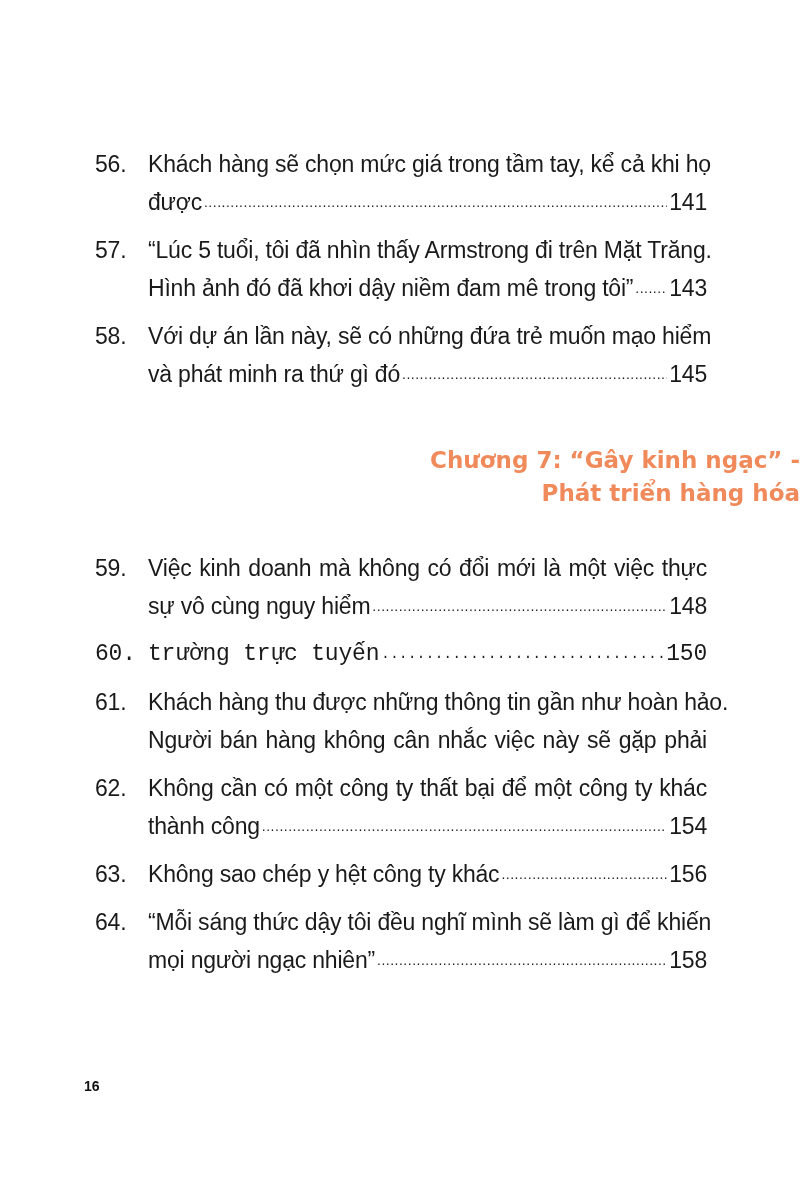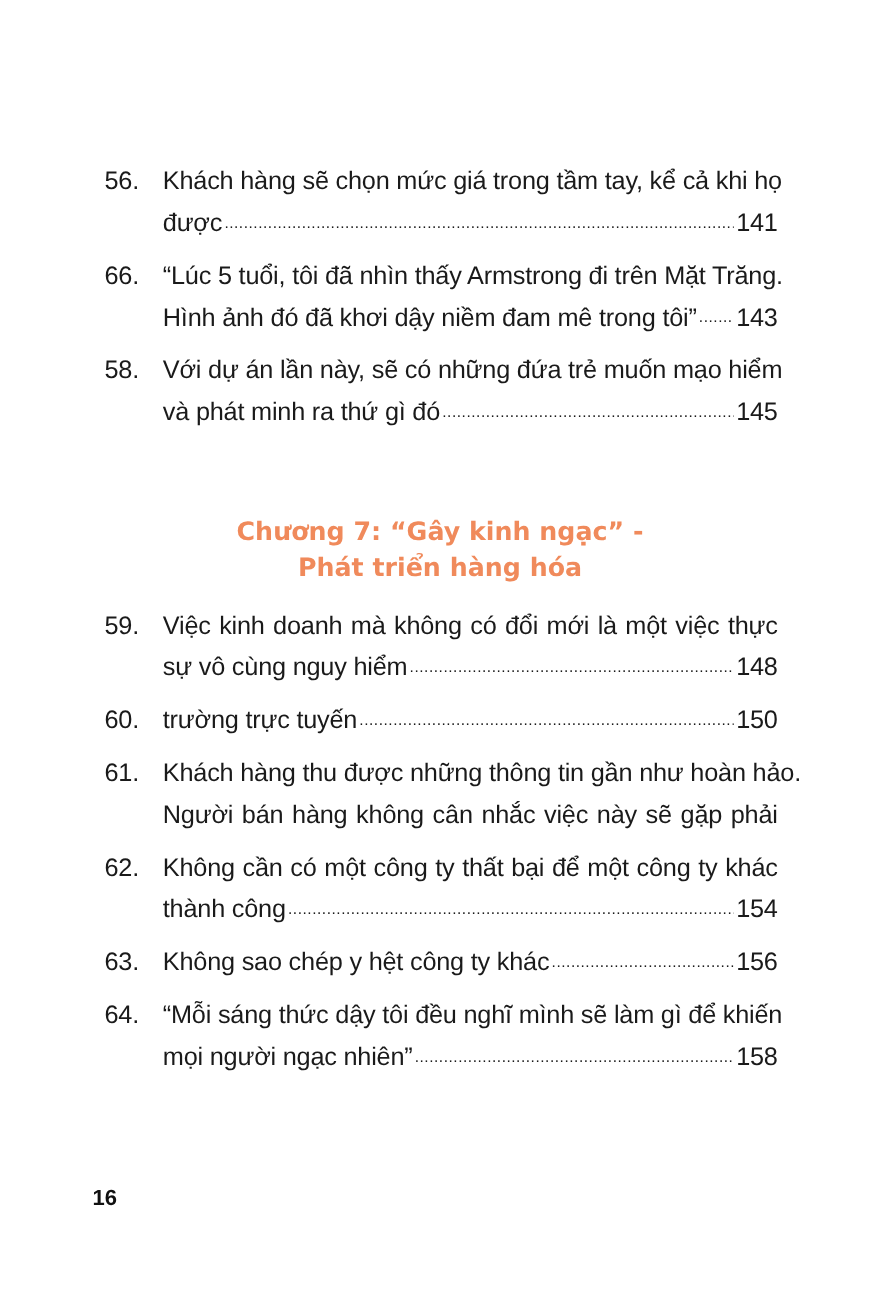--- a/index.html
+++ b/index.html
@@ -104,7 +104,7 @@
     </div>
 
     <div class="entry" style="margin-bottom:10px;">
-      <span class="num">66.</span>
+      <span class="num">57.</span>
       <div class="body">
         <span class="line">“Lúc 5 tuổi, tôi đã nhìn thấy Armstrong đi trên Mặt Trăng.</span>
         <div class="last">

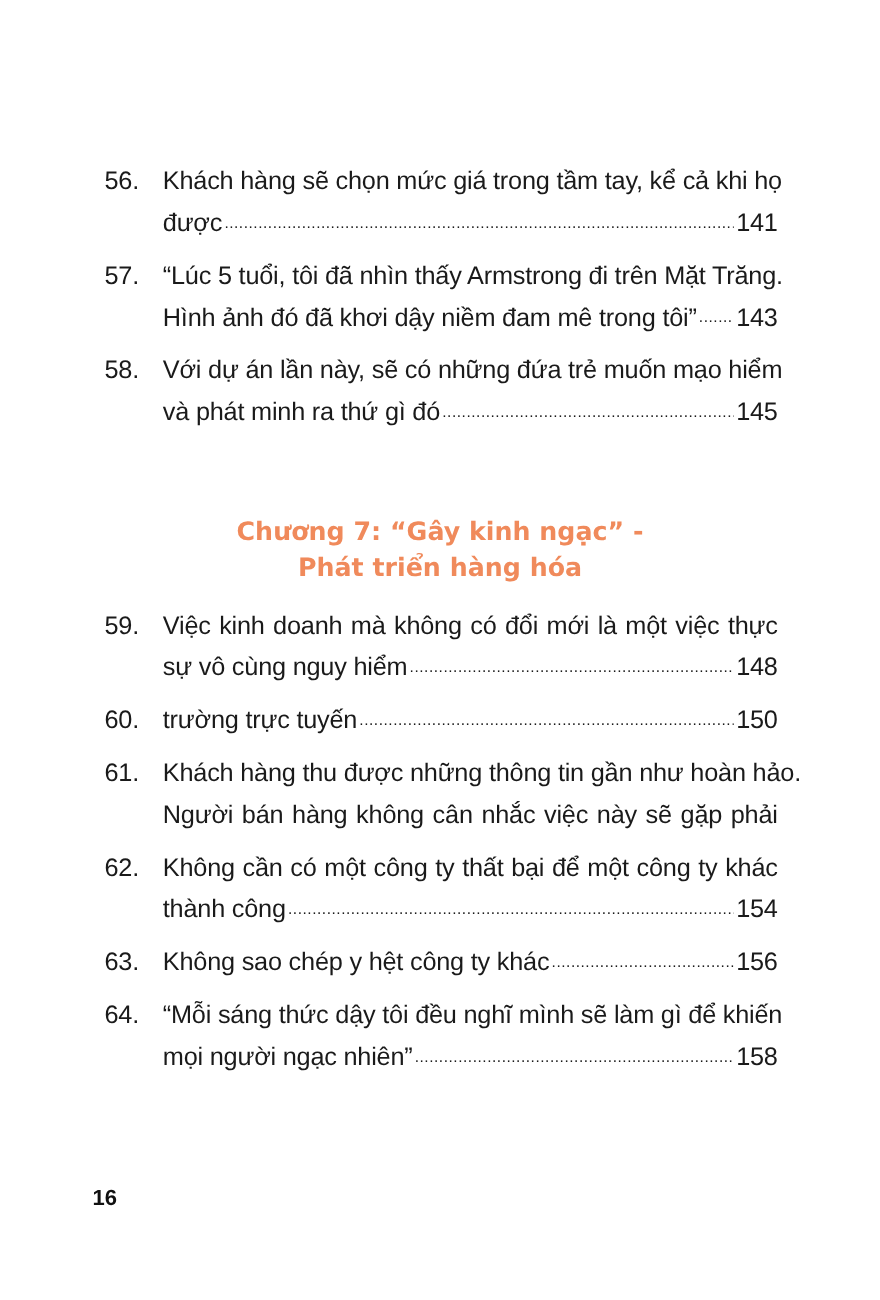--- a/index.html
+++ b/index.html
@@ -128,7 +128,7 @@
     </div>
   </div>
 
-  <div class="chapter" style="top:468px;">
+  <div class="chapter" style="top:444px;text-align:right;">
     <div>Chương 7: “Gây kinh ngạc” -</div>
     <div>Phát triển hàng hóa</div>
   </div>

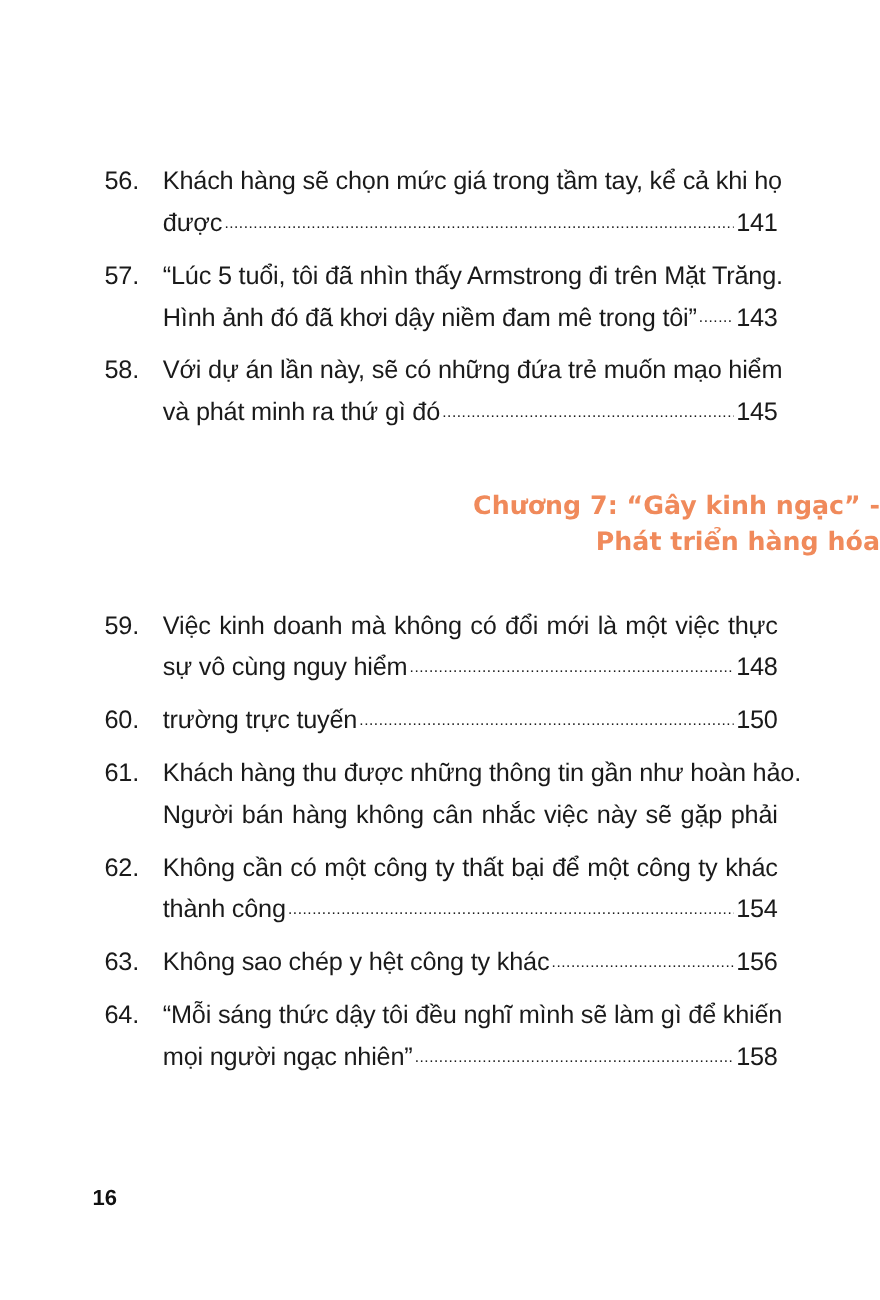--- a/index.html
+++ b/index.html
@@ -146,7 +146,7 @@
       </div>
     </div>
 
-    <div class="entry" style="margin-bottom:10px;">
+    <div class="entry" style="margin-bottom:10px;font-family:Liberation Mono, monospace;">
       <span class="num">60.</span>
       <div class="body">
         <div class="last">

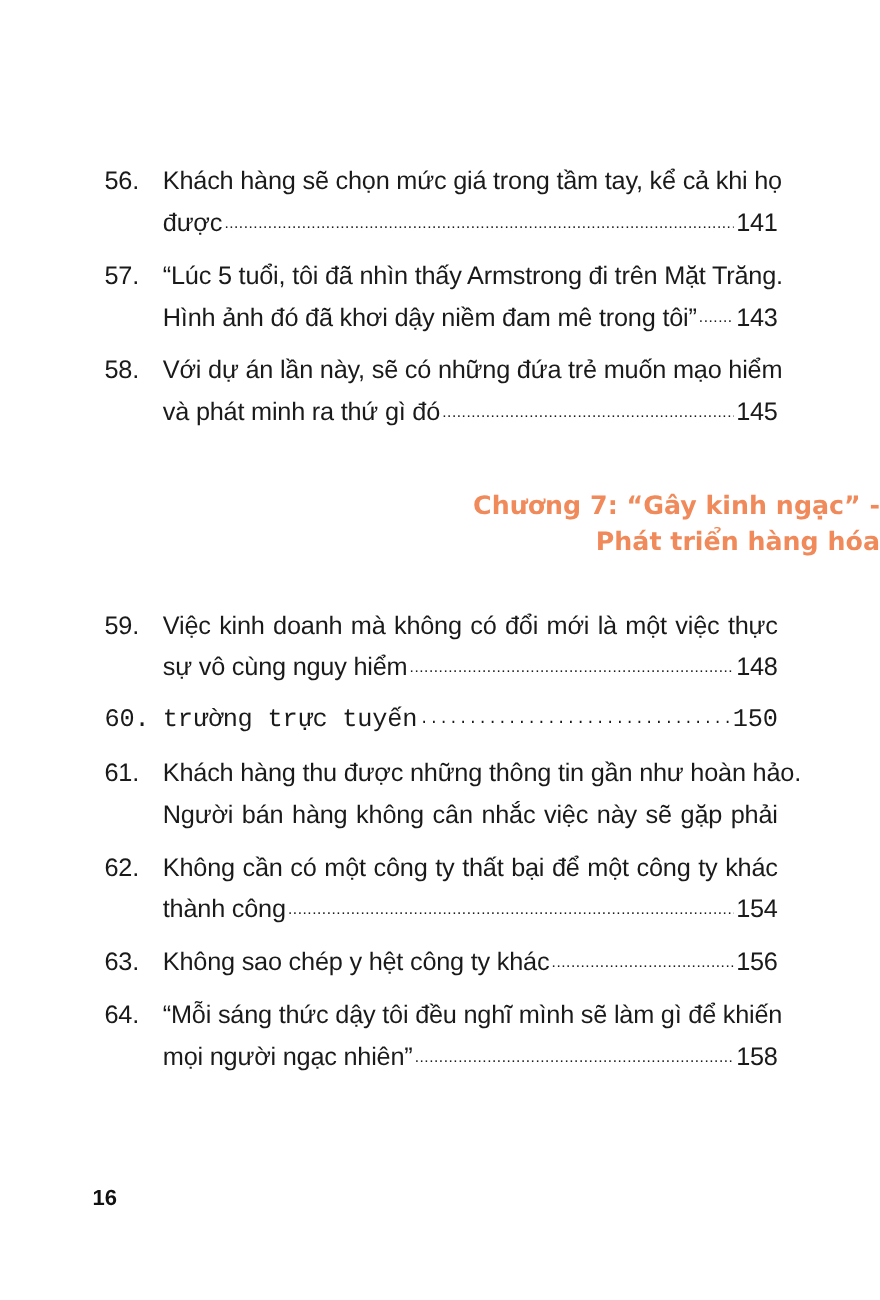--- a/index.html
+++ b/index.html
@@ -81,7 +81,7 @@
       left: 84px;
       top: 1078px;
       font-weight: bold;
-      font-size: 20px;
+      font-size: 14px;
       color: #111;
     }
   </style>

